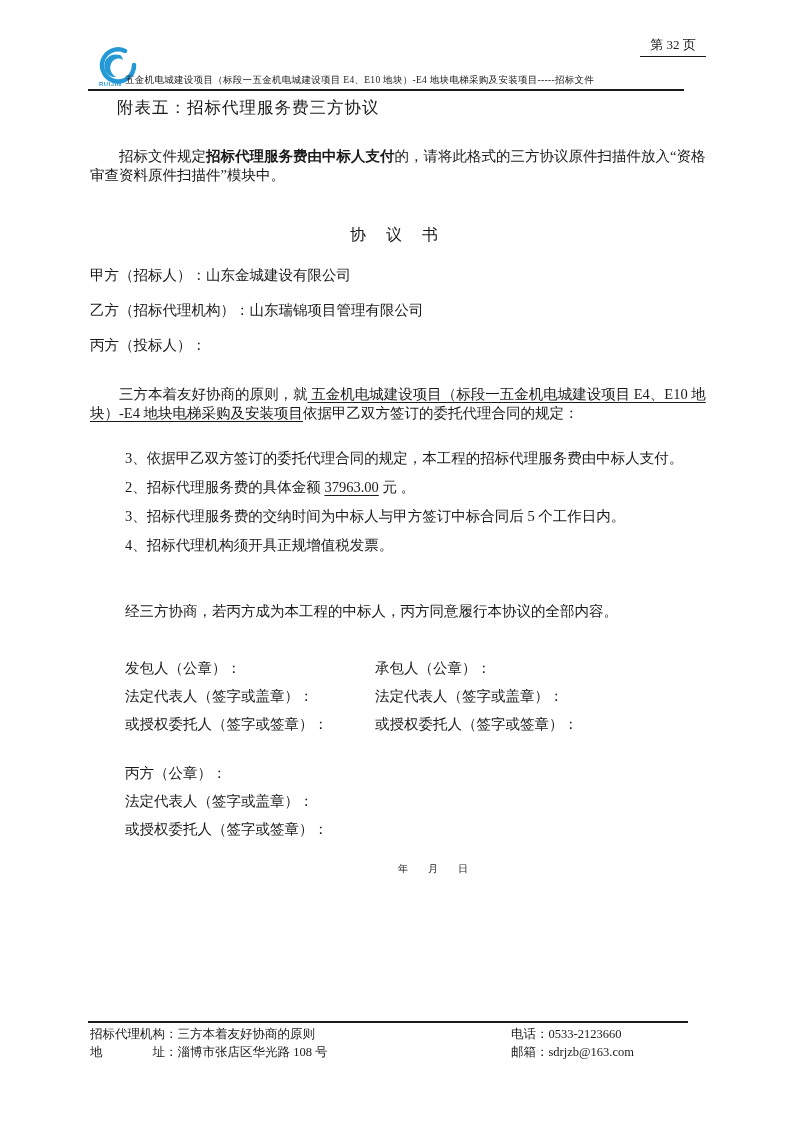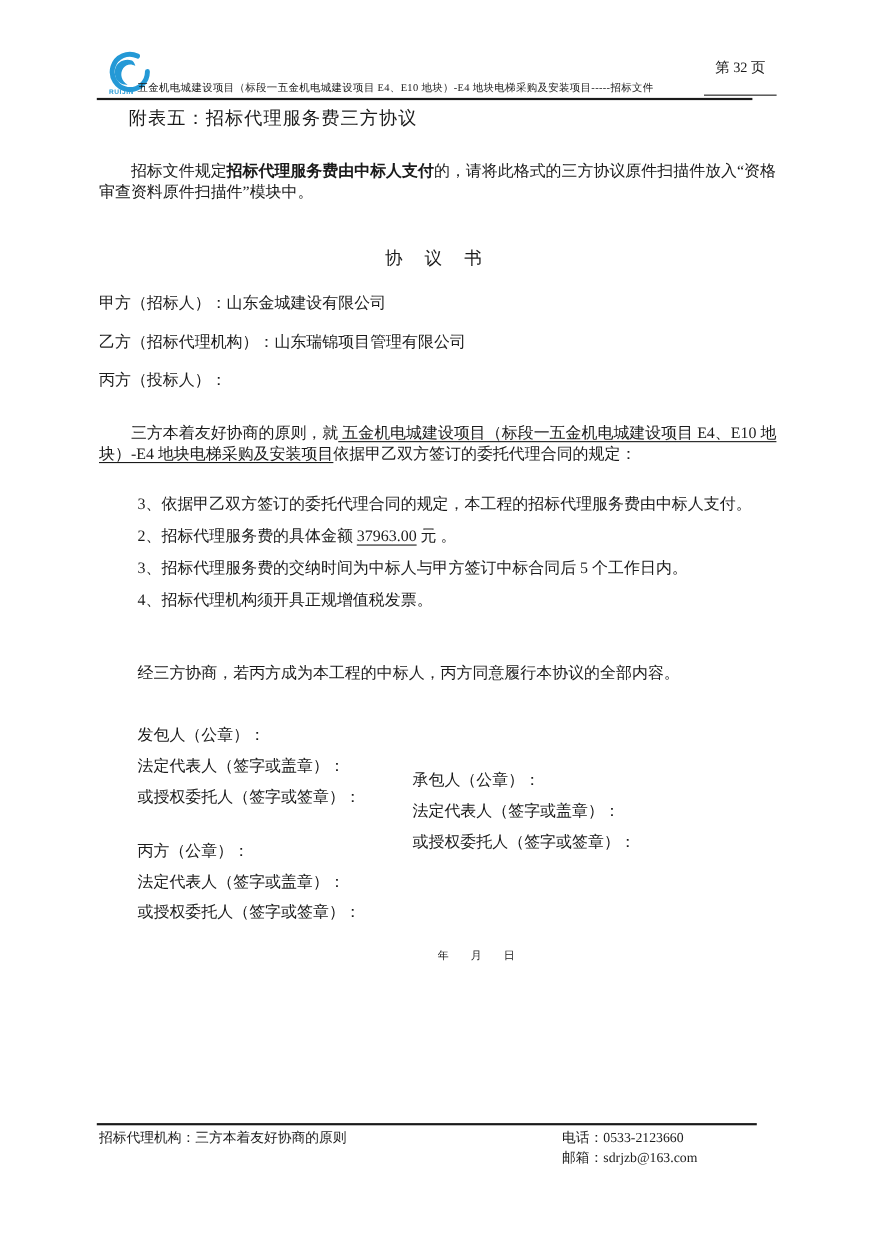--- a/index.html
+++ b/index.html
@@ -21,9 +21,9 @@
     color: #2499d6; font-family: "Liberation Sans", sans-serif; font-weight: bold;
   }
   .page-number {
-    position: absolute; top: 52px; left: 640px; width: 66px;
+    position: absolute; top: 36px; left: 640px; width: 66px;
     font-size: 13px; text-align: center;
-    border-bottom: 1.5px solid #1a1a1a; padding-bottom: 16px;
+    border-bottom: 1.5px solid #1a1a1a; padding-bottom: 2px;
   }
   .doc-line {
     position: absolute; left: 125px; top: 74px; width: 560px;

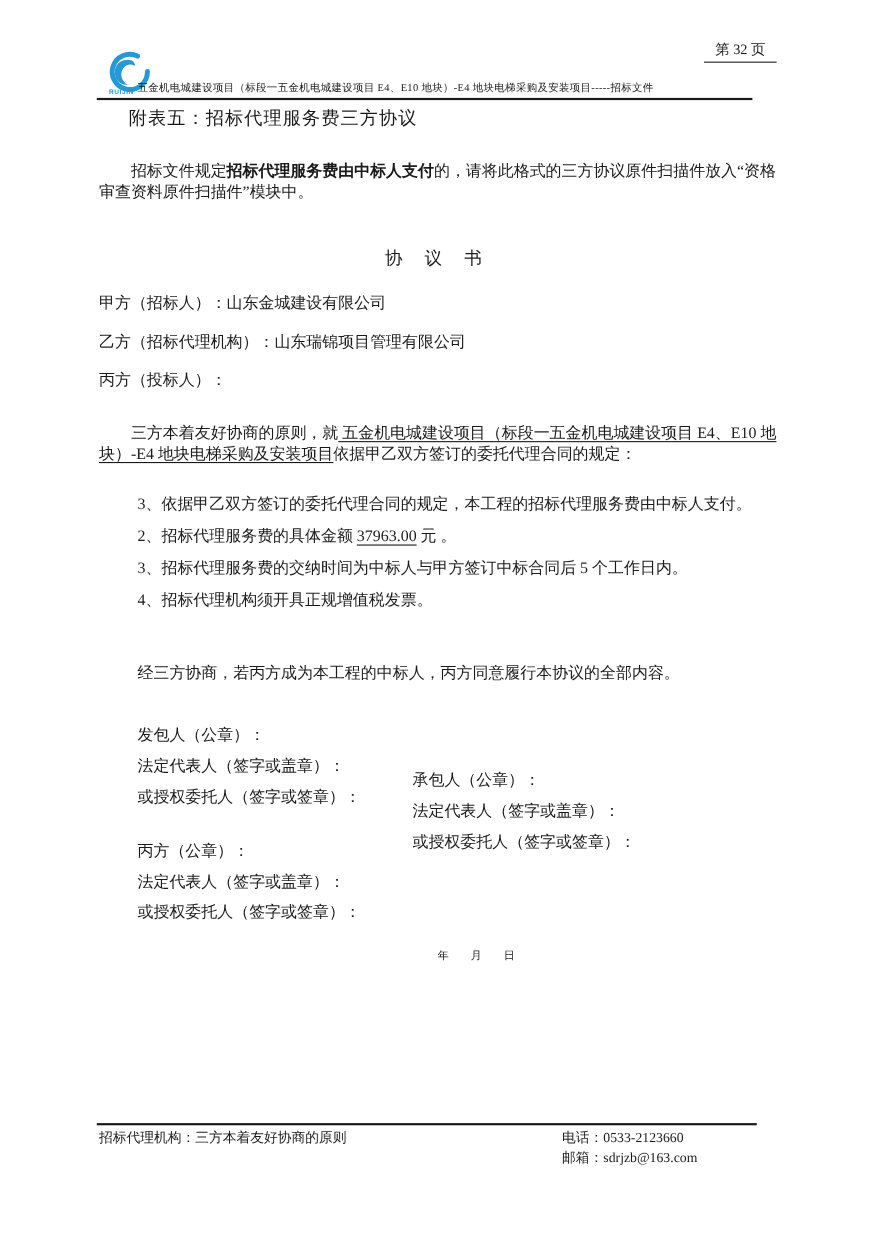--- a/index.html
+++ b/index.html
@@ -57,7 +57,7 @@
   
   .sig-row { position: absolute; left: 0; width: 793px; font-size: 14.5px; }
   .sig-left { position: absolute; left: 125px; white-space: nowrap; }
-  .sig-right { position: absolute; left: 375px; white-space: nowrap; margin-top: 41px; }
+  .sig-right { position: absolute; left: 375px; white-space: nowrap; }
   .date-line { position: absolute; left: 398px; top: 862px; font-size: 10px; white-space: nowrap; }
 
   

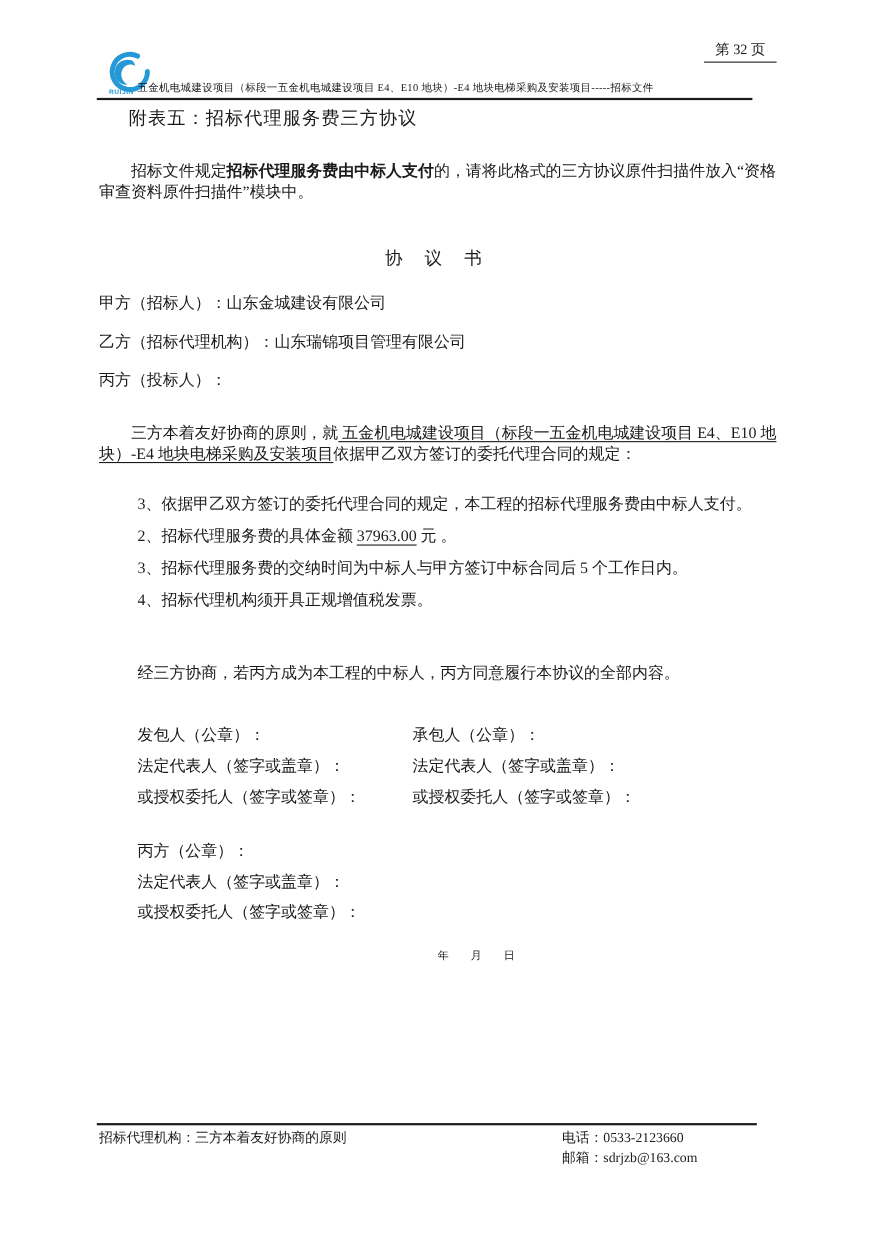--- a/index.html
+++ b/index.html
@@ -128,6 +128,7 @@
 
   <div class="footer-rule"></div>
   <div class="footer-cell" style="left:90px; top:1026px">招标代理机构：三方本着友好协商的原则</div>
+  <div class="footer-cell" style="left:90px; top:1044px">地　　　　址：淄博市张店区华光路 108 号</div>
   <div class="footer-cell" style="left:511px; top:1026px">电话：0533-2123660</div>
   <div class="footer-cell" style="left:511px; top:1044px">邮箱：sdrjzb@163.com</div>
 

